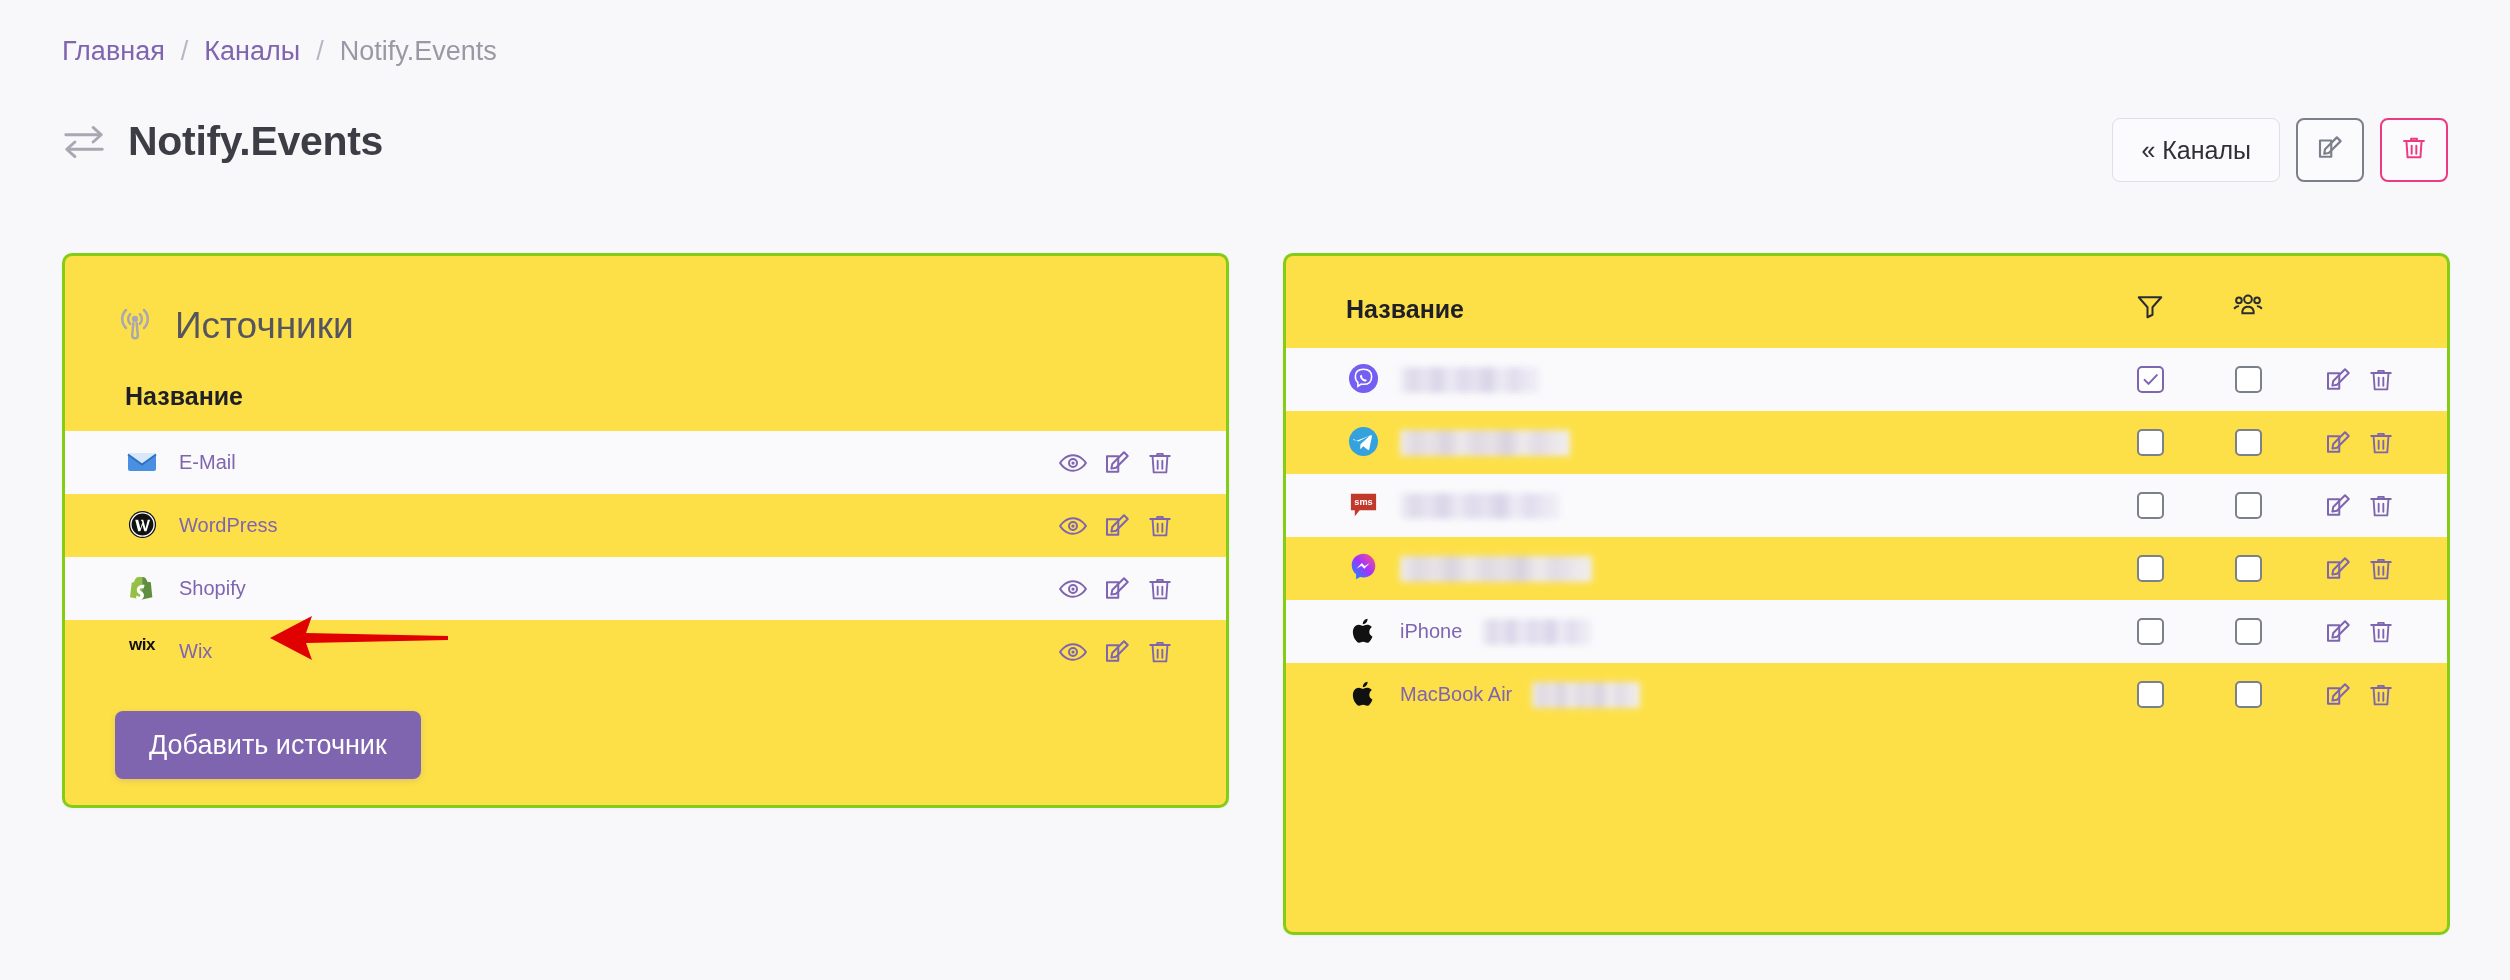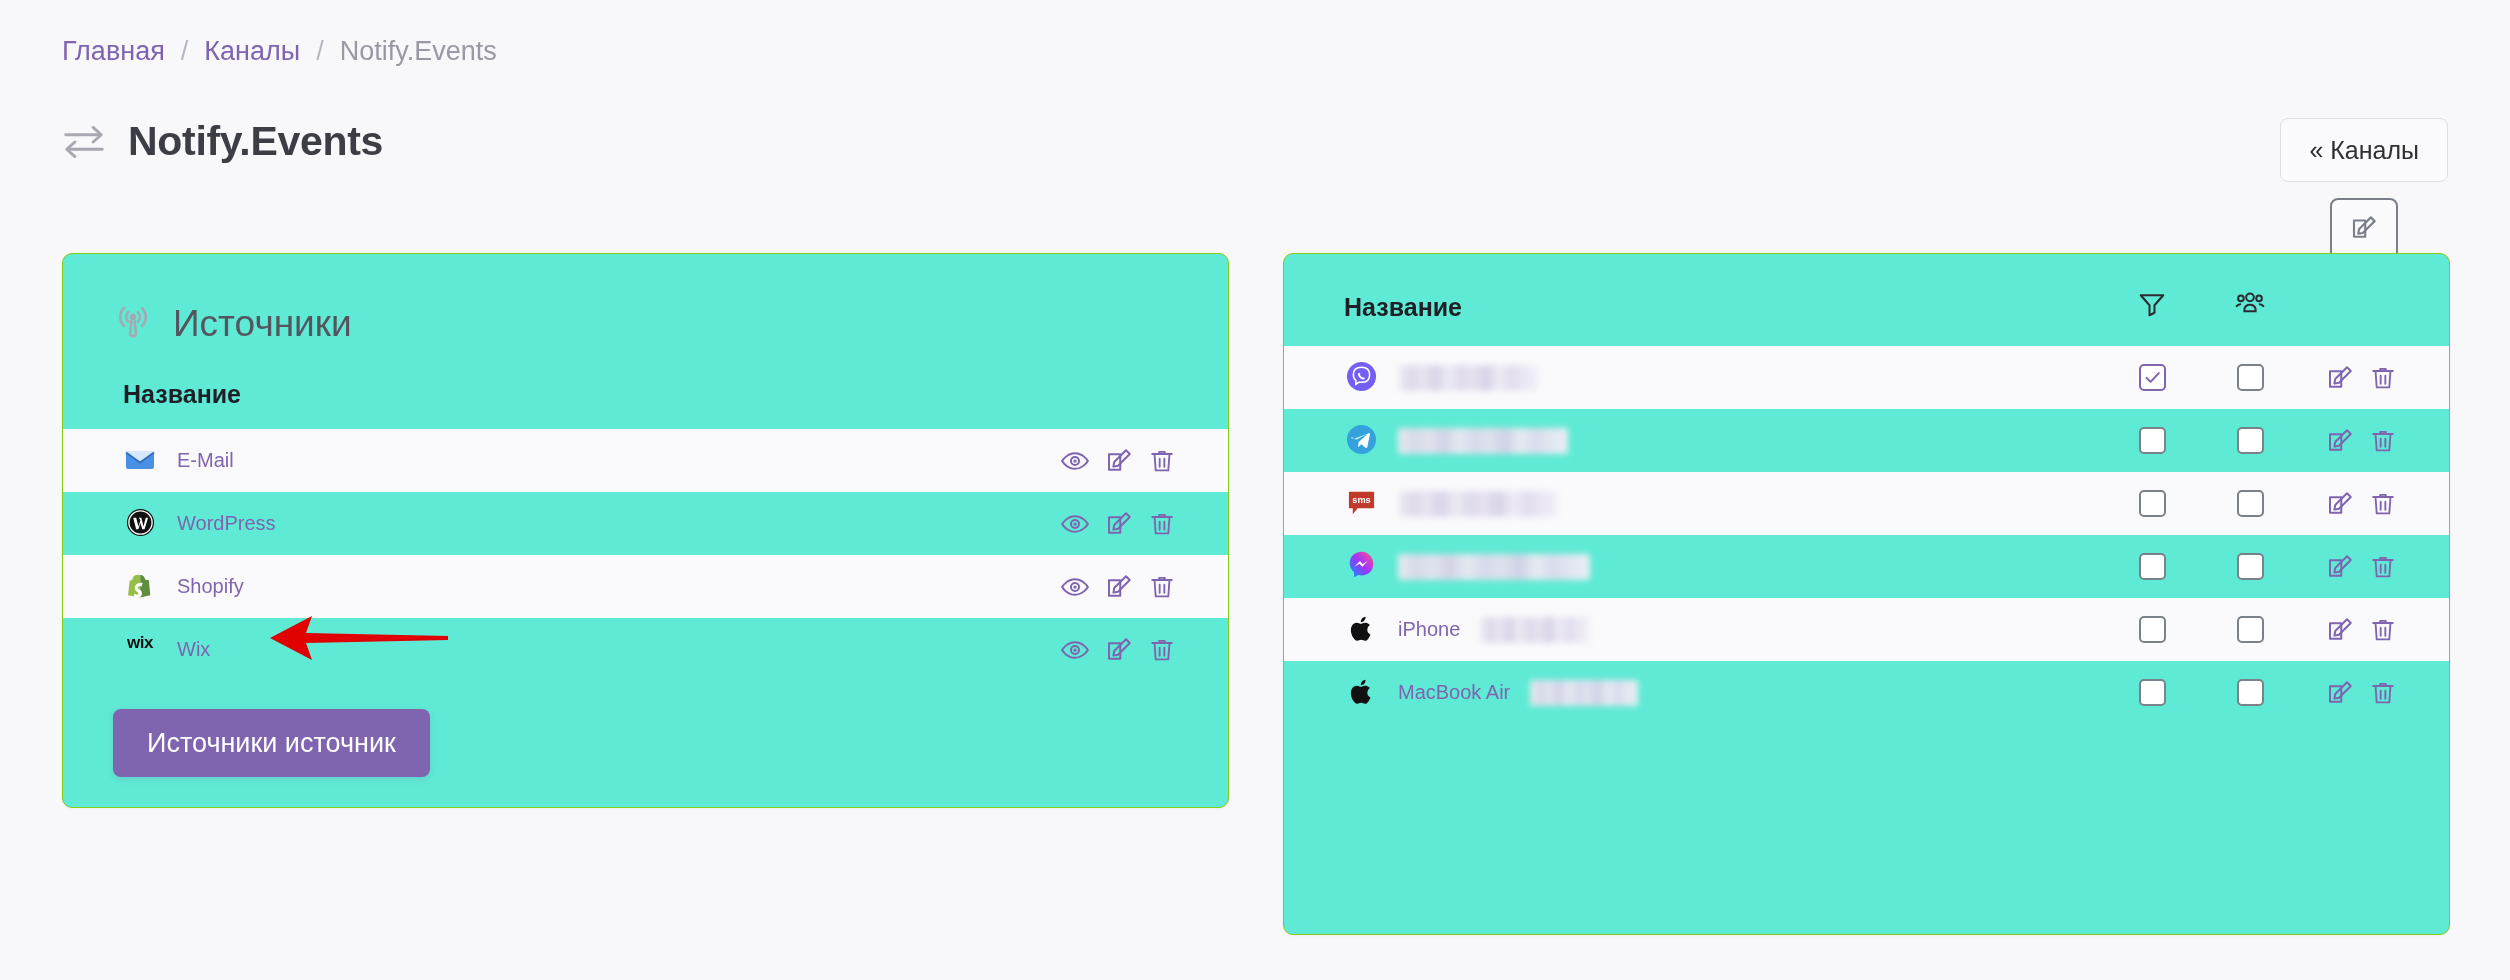--- a/index.html
+++ b/index.html
@@ -36,7 +36,7 @@
   .header-actions {
     position: absolute;
     right: 62px; top: 118px;
-    display: flex; align-items: center; gap: 16px; flex-direction: column;
+    display: flex; align-items: center; gap: 16px;
   }
   .btn-channels {
     height: 64px; padding: 0 28px;

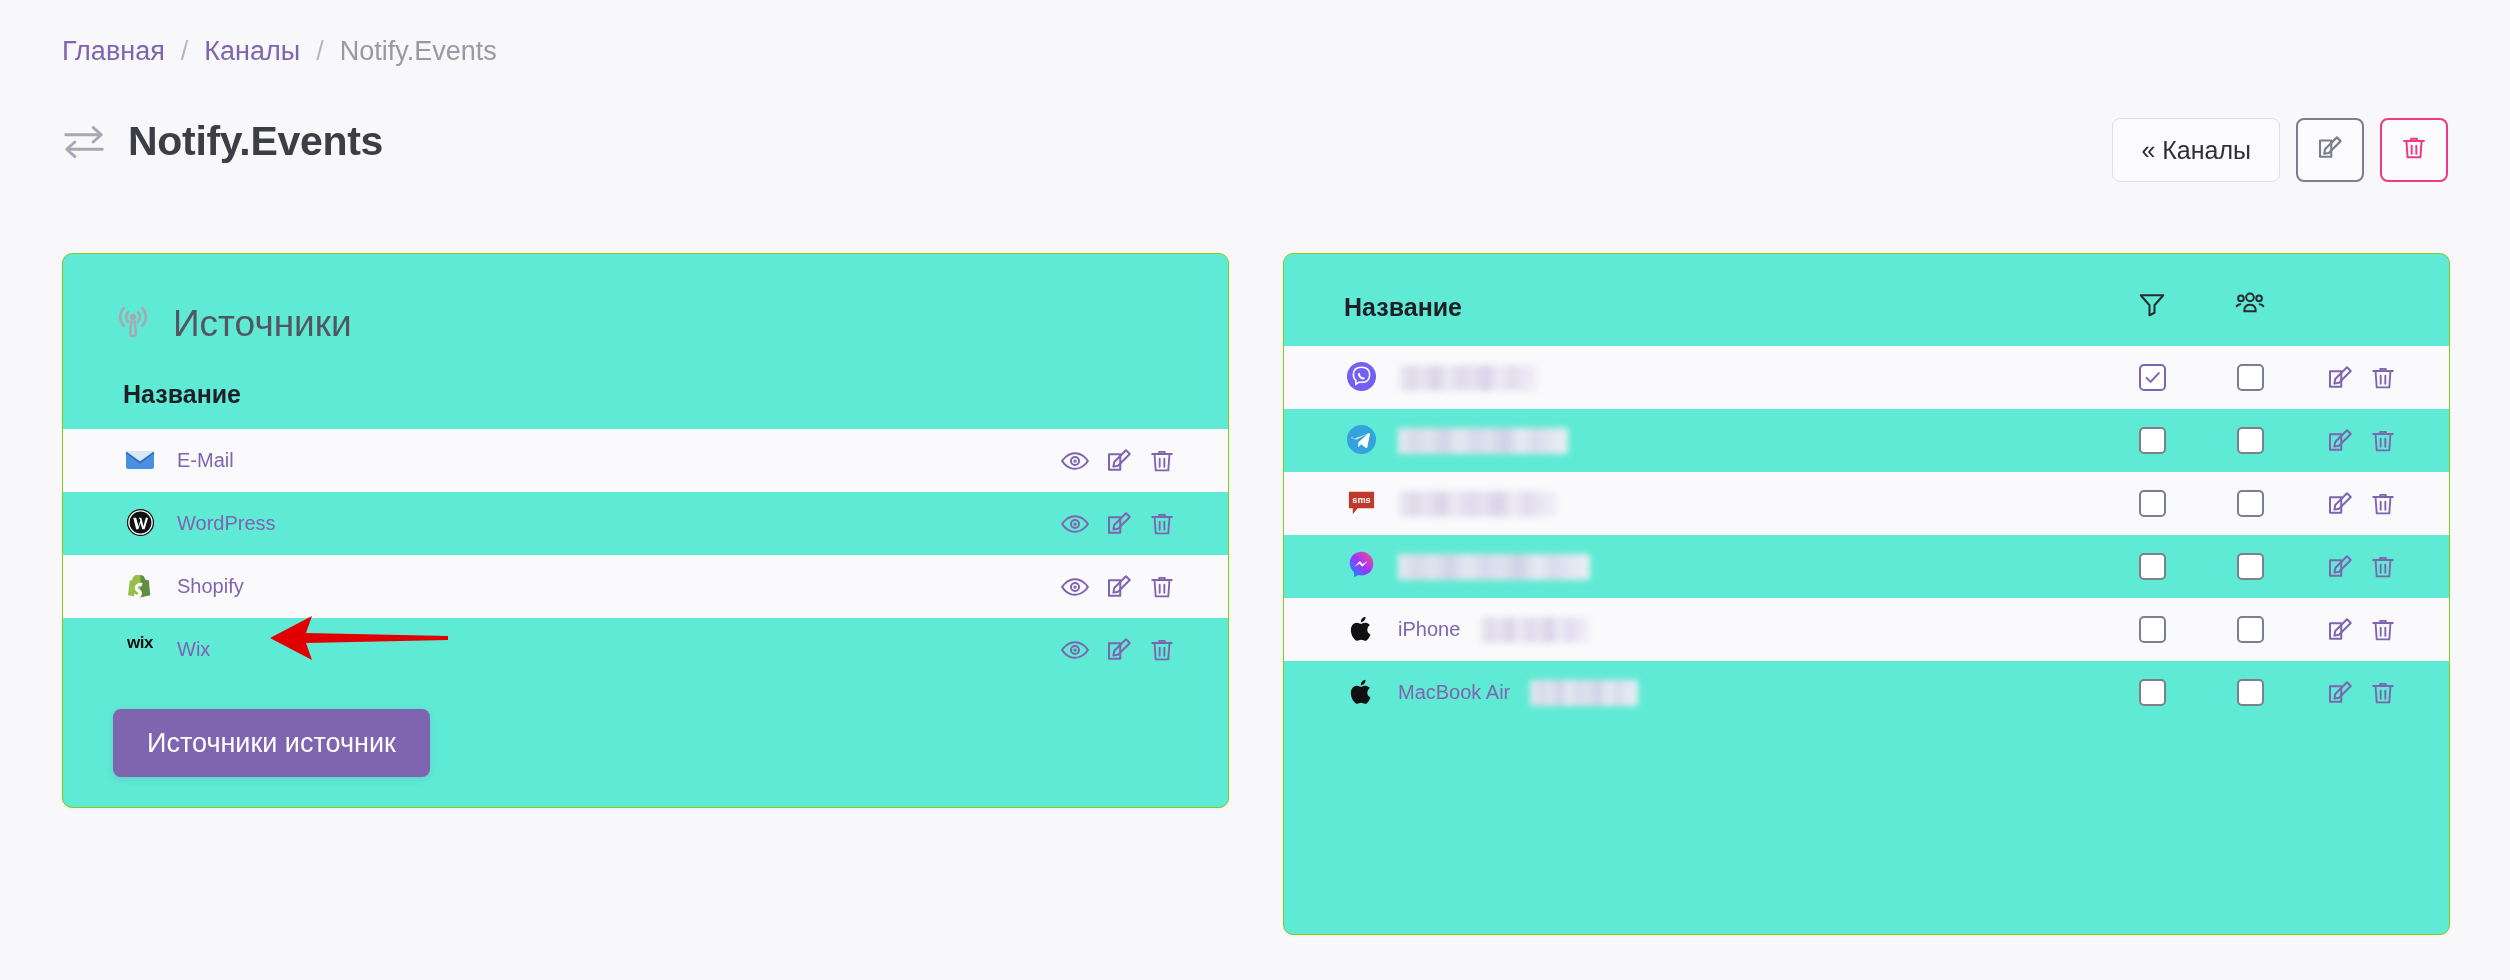--- a/index.html
+++ b/index.html
@@ -61,8 +61,8 @@
   
   .card {
     position: absolute;
-    background: #5eead4;
-    border: 1px solid #84cc16;
+    background: #fde047;
+    border: 3px solid #84cc16;
     border-radius: 10px;
     box-shadow: 0 1px 3px rgba(40,30,70,0.04);
   }

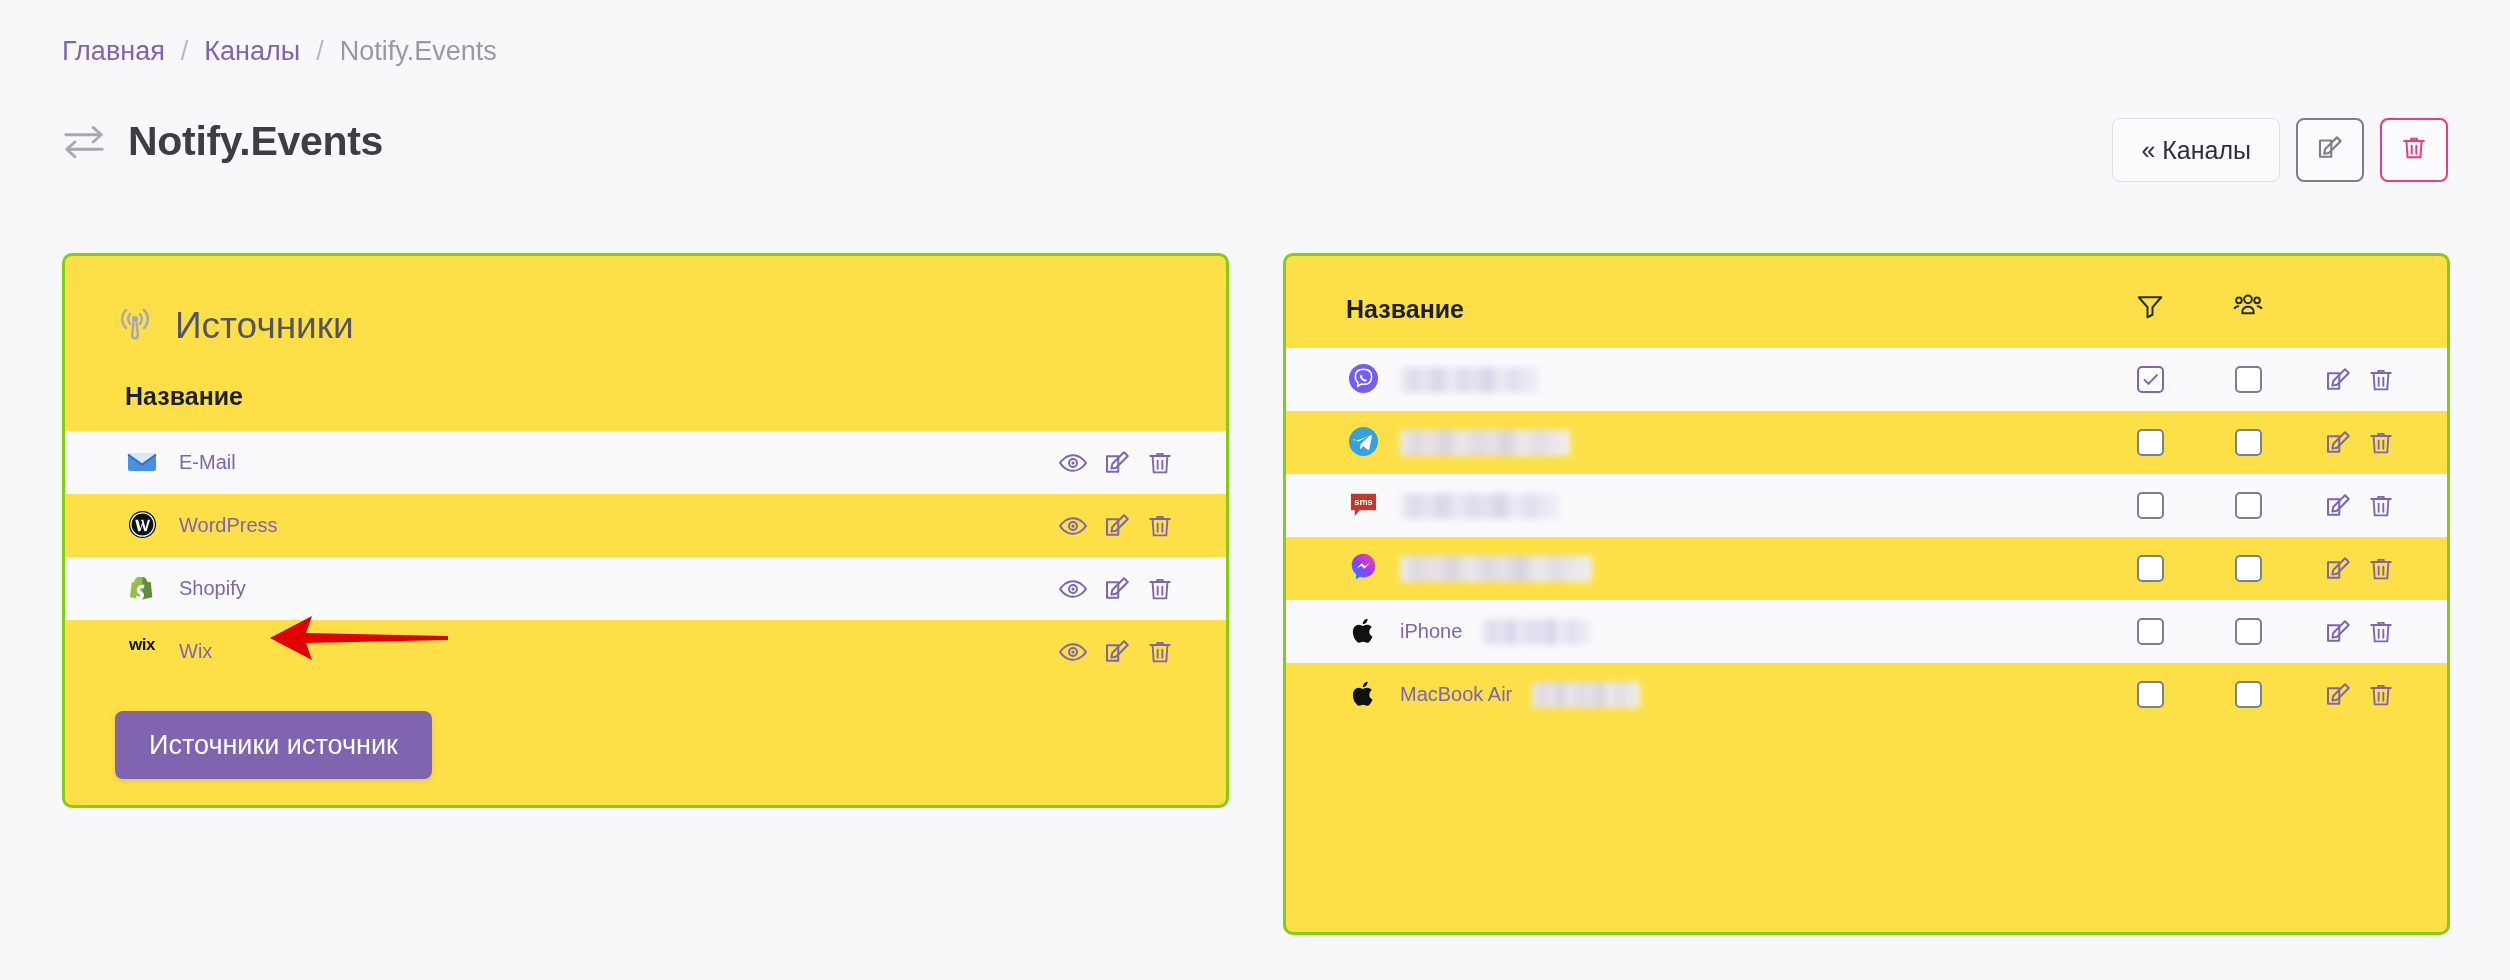--- a/index.html
+++ b/index.html
@@ -367,7 +367,7 @@
       </tbody>
   </table>
 
-  <button class="btn-primary">Источники источник</button>
+  <button class="btn-primary">Добавить источник</button>
 </section>
 
 <section class="card" id="card-recipients">

